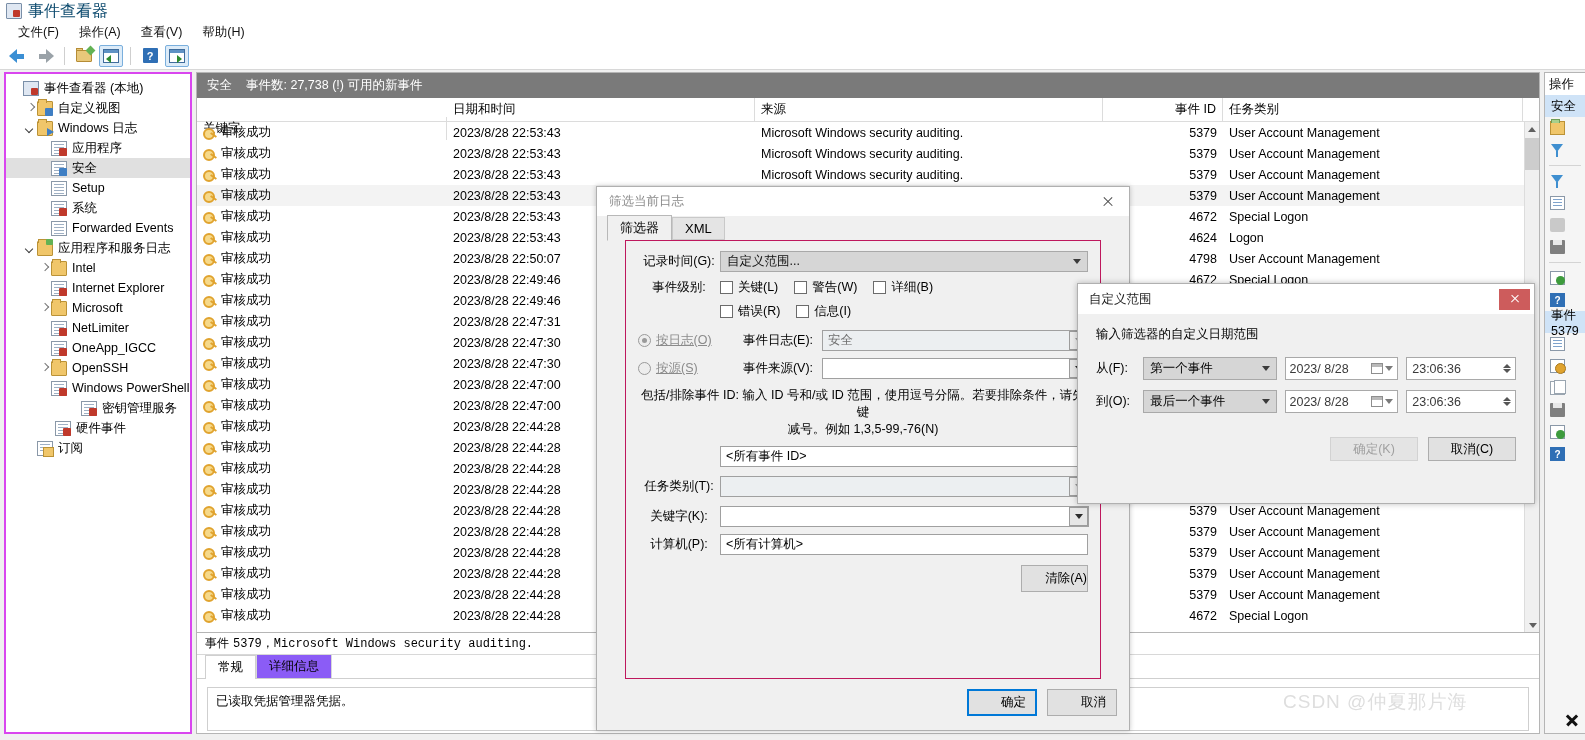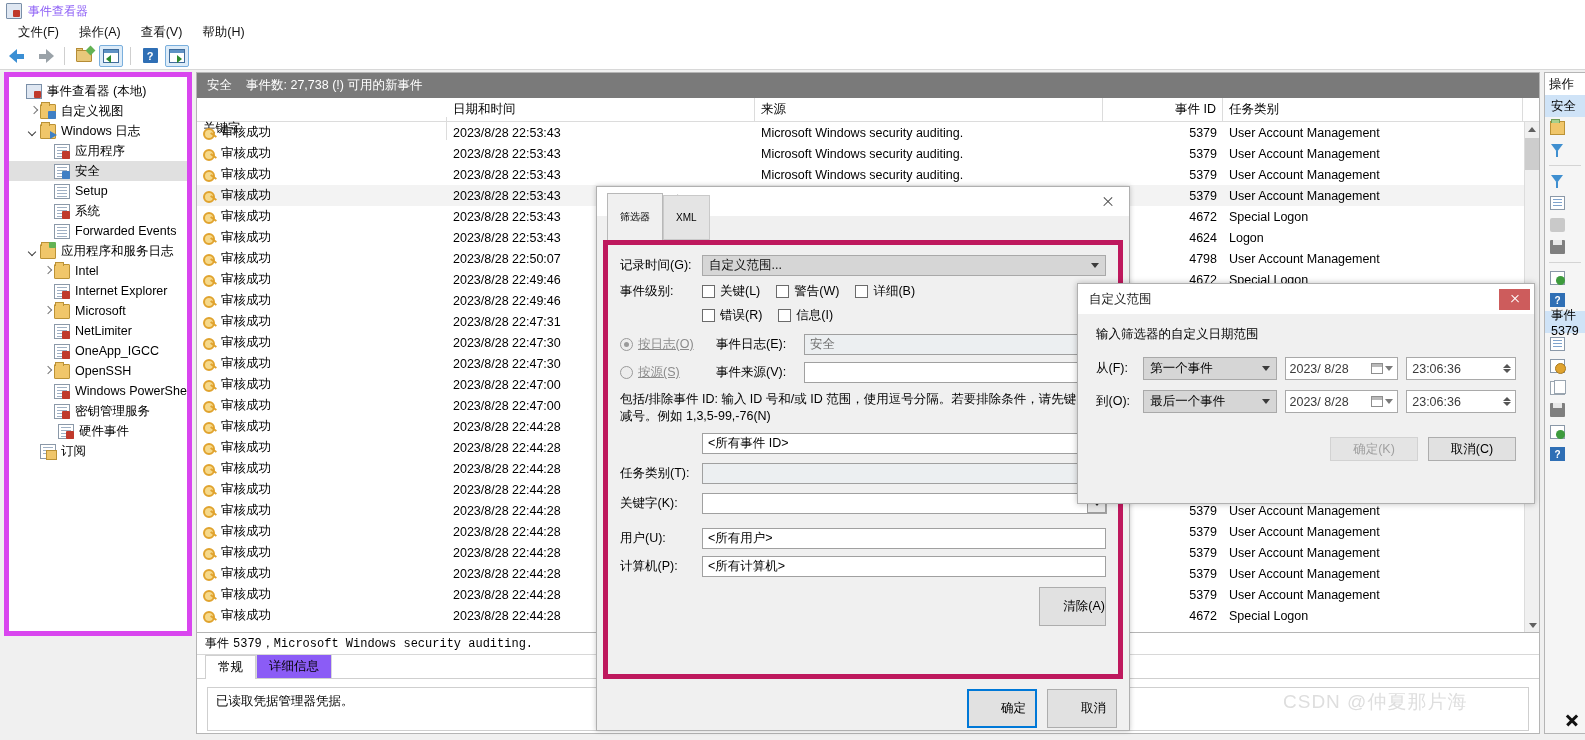--- a/index.html
+++ b/index.html
@@ -28,7 +28,7 @@
     content:""; position:absolute; right:1px; bottom:1px; width:7px; height:7px;
     background:#c0392b; border-radius:1px;
   }
-  .titlebar .tb-title { color:#8b5cf6; font-size:12px; }
+  .titlebar .tb-title { color:#0c4a6e; font-size:16px; }
 
   
   .menubar {

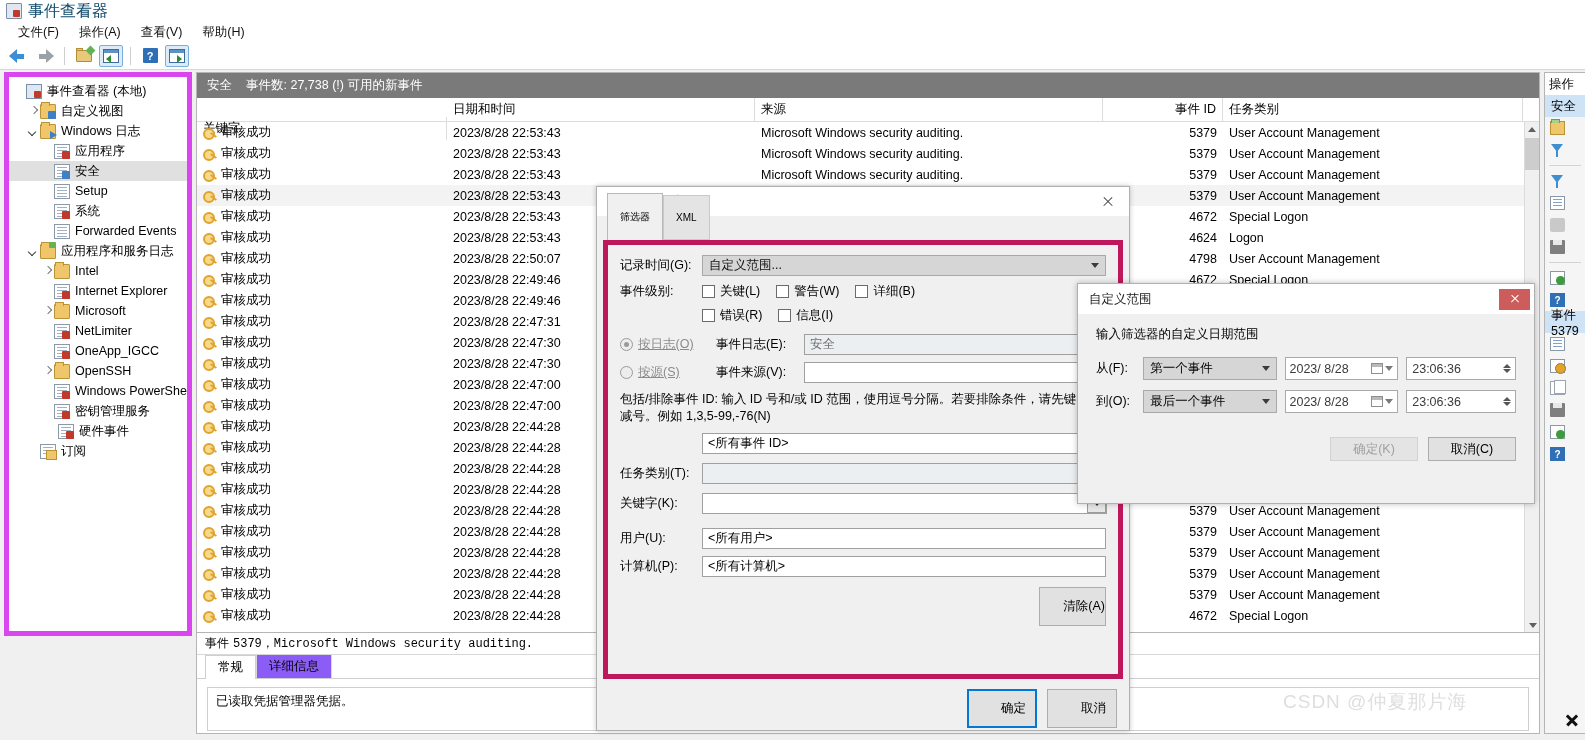--- a/index.html
+++ b/index.html
@@ -69,8 +69,8 @@
 
   
   .pane-left {
-    position:absolute; left:4px; top:72px; width:188px; height:564px;
-    background:#ffffff; border:5px solid #d946ef; overflow:hidden;
+    position:absolute; left:4px; top:72px; width:188px; height:662px;
+    background:#ffffff; border:2px solid #d946ef; overflow:hidden;
   }
   .tree { padding:4px 0 0 0; }
   .tnode { display:flex; align-items:center; height:20px; padding-left:4px; white-space:nowrap; font-size:12.5px;}

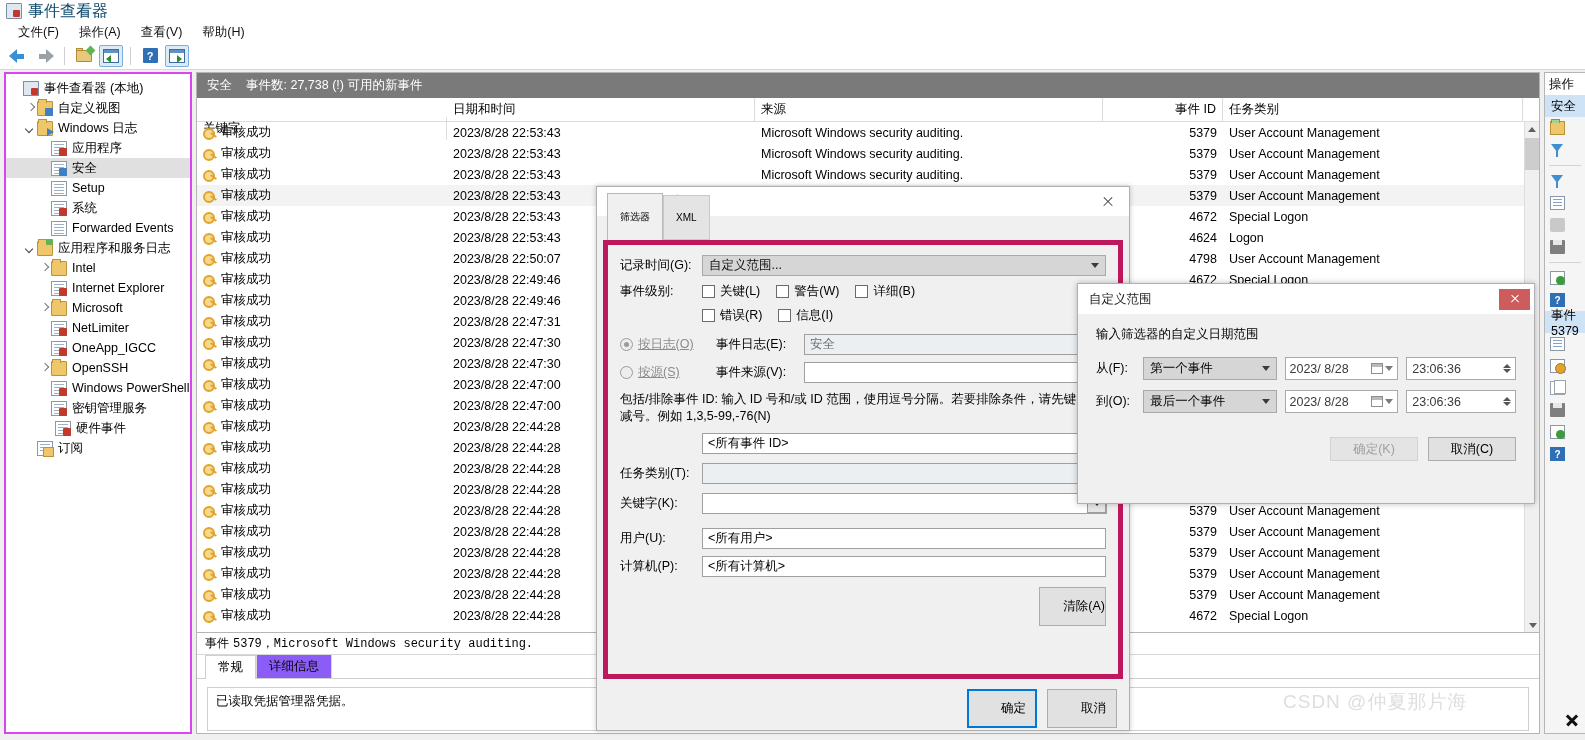--- a/index.html
+++ b/index.html
@@ -196,7 +196,7 @@
   .dlg-x span:before{transform:rotate(45deg);} .dlg-x span:after{transform:rotate(-45deg);}
 
   .tabstrip{ display:flex; align-items:flex-end; height:24px; padding-left:10px; }
-  .ftab{ font-size:10px; padding:16px 12px; border:1px solid transparent; }
+  .ftab{ font-size:13px; padding:3px 12px; border:1px solid transparent; }
   .ftab.act{ background:#f0f0f0; border-color:#b8b8b8; border-bottom-color:#f0f0f0; position:relative; top:1px; }
   .ftab.ina{ background:#e4e4e4; border-color:#c9c9c9; }
 

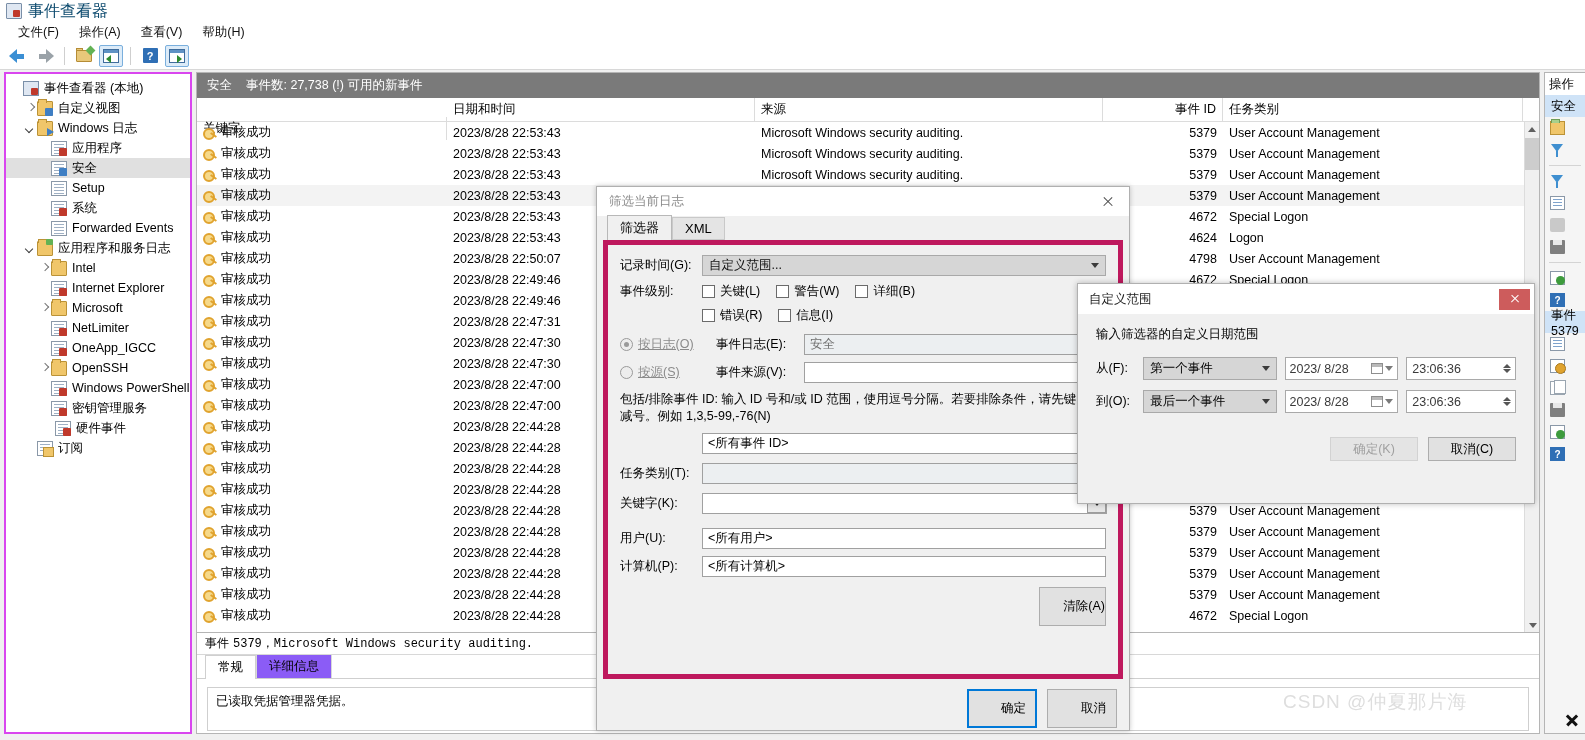--- a/index.html
+++ b/index.html
@@ -200,7 +200,7 @@
   .ftab.act{ background:#f0f0f0; border-color:#b8b8b8; border-bottom-color:#f0f0f0; position:relative; top:1px; }
   .ftab.ina{ background:#e4e4e4; border-color:#c9c9c9; }
 
-  .fpanel{ margin:0 6px; border:5px solid #be185d; height:439px; background:#f0f0f0; padding:10px 12px; position:relative;}
+  .fpanel{ margin:0 28px; border:1px solid #be185d; height:439px; background:#f0f0f0; padding:10px 12px; position:relative;text-align:center;}
   .frow{ display:flex; align-items:center; margin-bottom:7px; }
   .flbl{ width:82px; font-size:12.5px; }
   .fcombo{ flex:1; height:21px; background:#d6d6d6; border:1px solid #a9a9a9; display:flex;align-items:center;

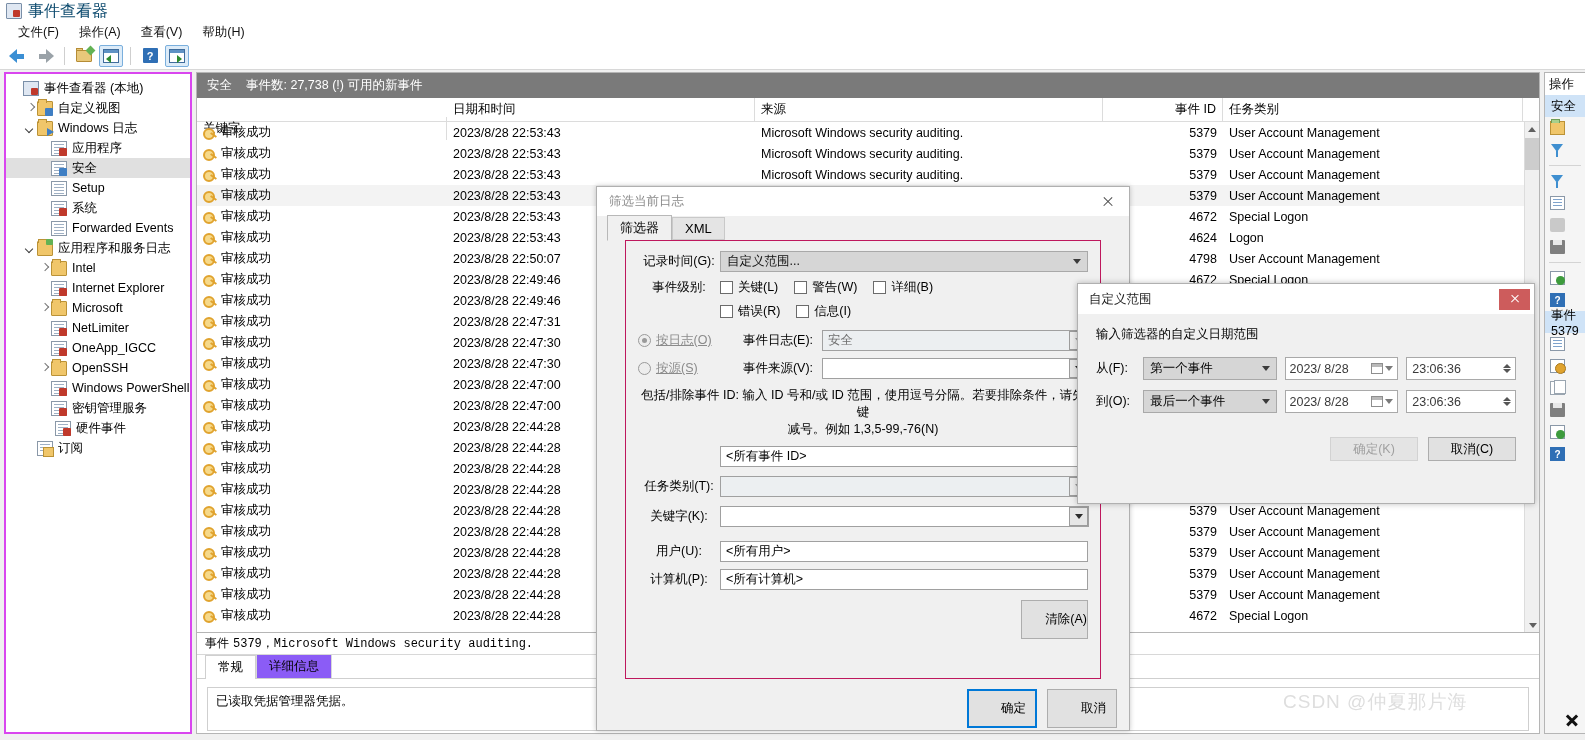--- a/index.html
+++ b/index.html
@@ -397,7 +397,7 @@
           <span class="ic ic-log alert"></span>
           <span>Windows PowerShell</span>
         </div>
-        <div class="tnode" style="padding-left: 32px;">
+        <div class="tnode" style="padding-left: 32px; margin-left: 30px;">
           <span class="chev"></span>
           <span class="ic ic-log alert"></span>
           <span>密钥管理服务</span>

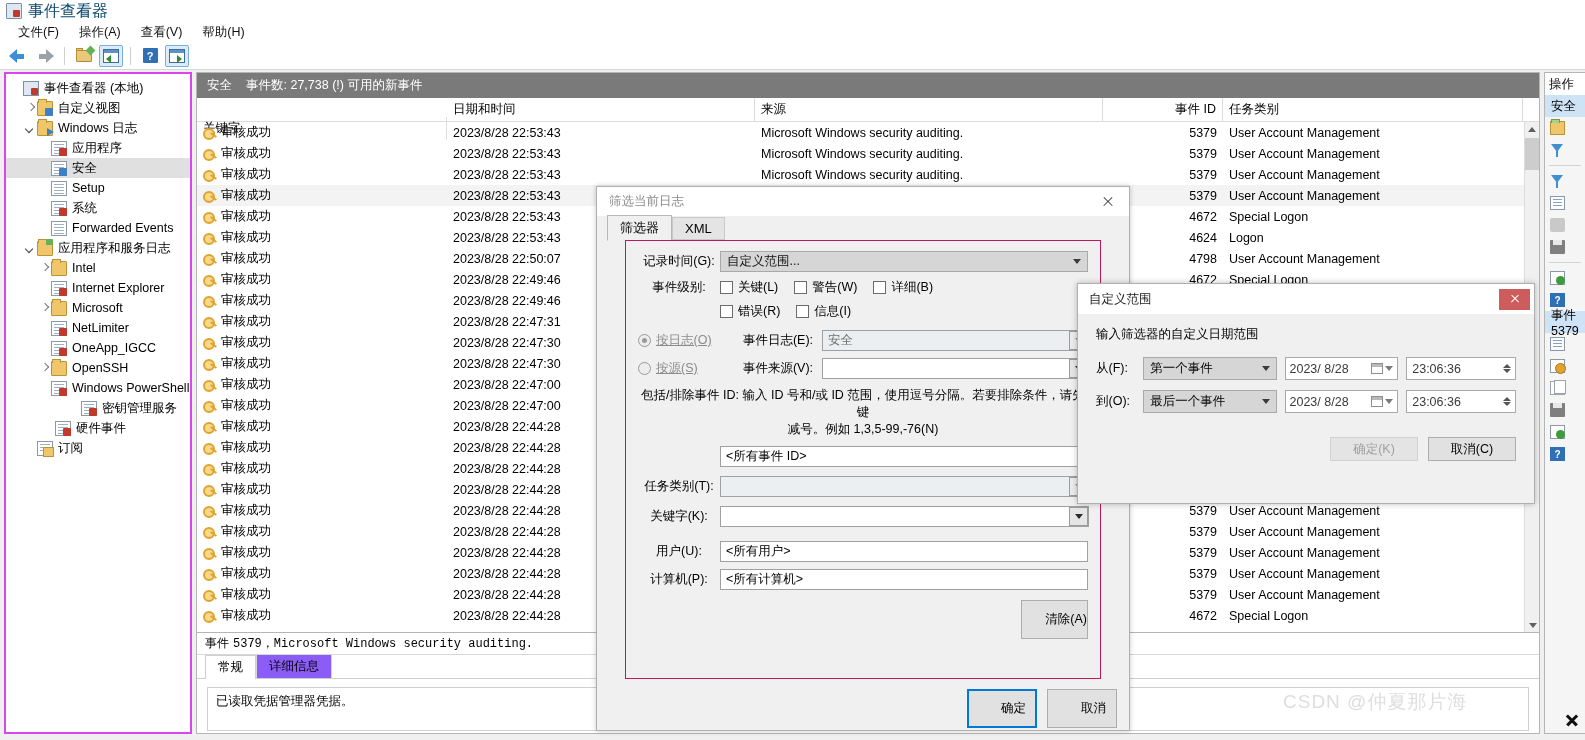--- a/index.html
+++ b/index.html
@@ -856,10 +856,6 @@
           </div>
       </div>
 
-      <div class="frow" style="margin-top:14px;">
-        <div class="flbl">用户(U):</div>
-        <div class="finput">&lt;所有用户&gt;</div>
-      </div>
 
       <div class="frow">
         <div class="flbl">计算机(P):</div>

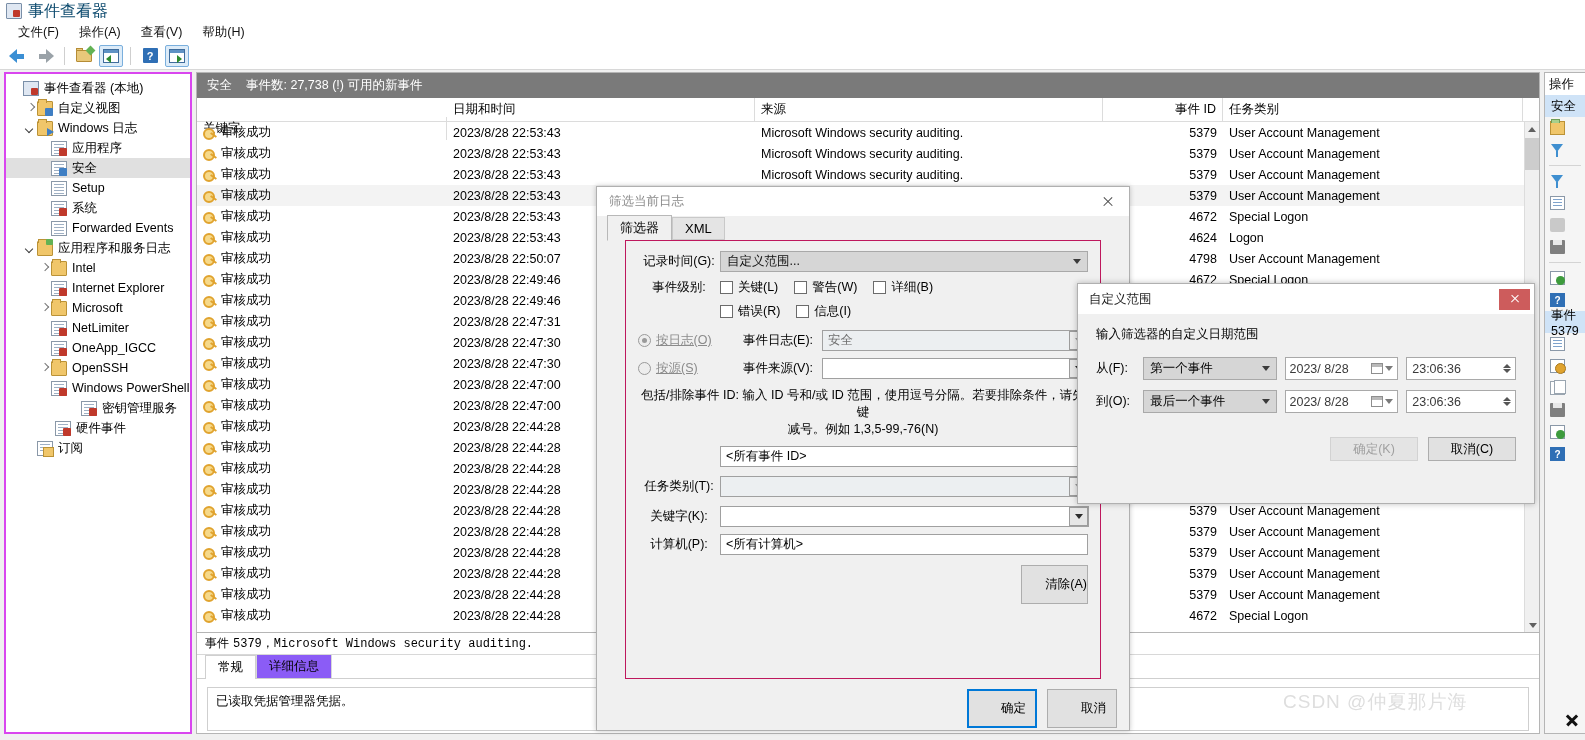--- a/index.html
+++ b/index.html
@@ -223,7 +223,7 @@
   .fdrop.dis i{ border-top-color:#9a9a9a; }
 
   .fhelp{ font-size:12.5px; line-height:17px; margin:8px 0 8px 0; }
-  .fbtn{ height:39px; min-width:66px; background:#e1e1e1; border:1px solid #adadad; display:flex;align-items:center;justify-content:center;font-size:12.5px;padding-left:23px;}
+  .fbtn{ height:27px; min-width:66px; background:#e1e1e1; border:1px solid #adadad; display:flex;align-items:center;justify-content:center;font-size:12.5px;padding-left:23px;}
   .fbtn.prim{ border:2px solid #0078d7; background:#e1e1e1; }
 
   

